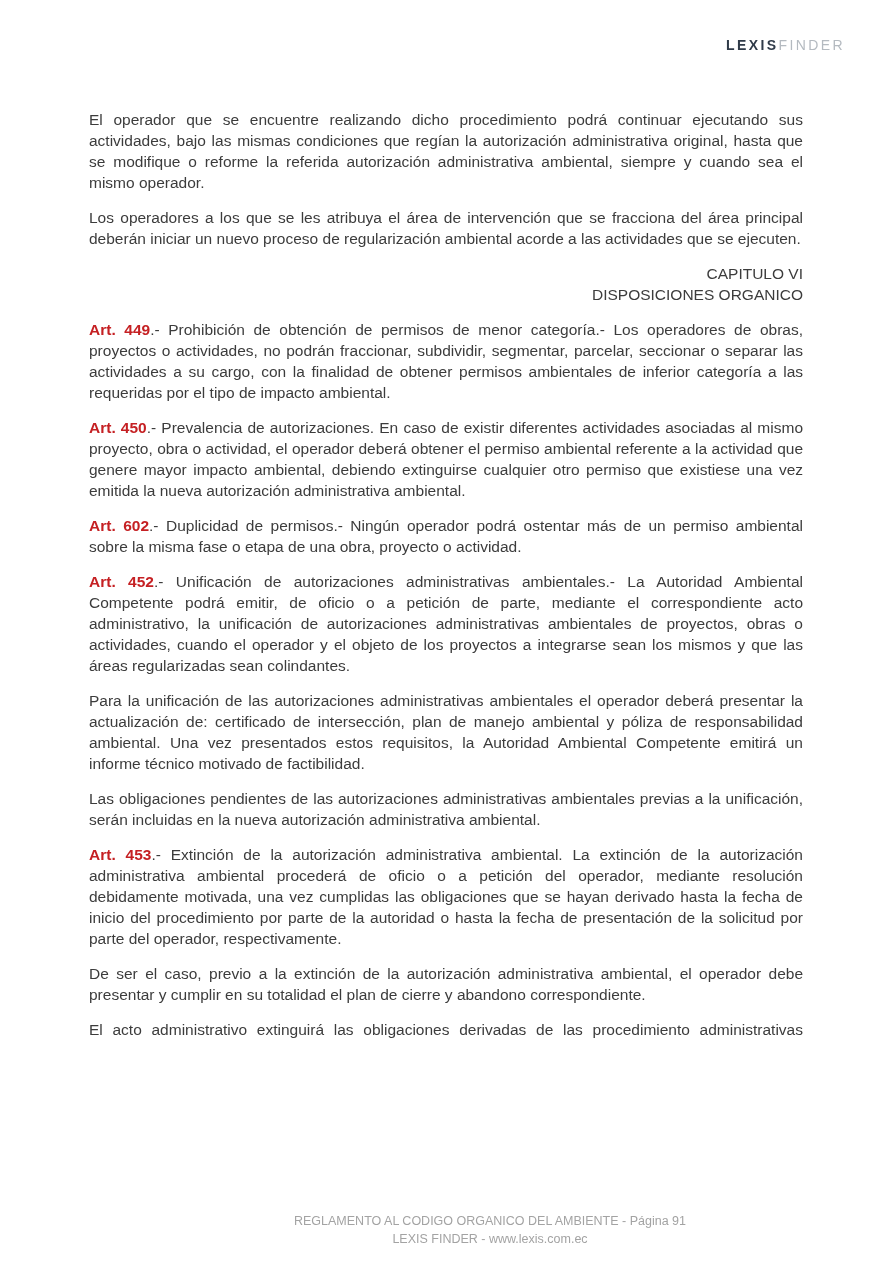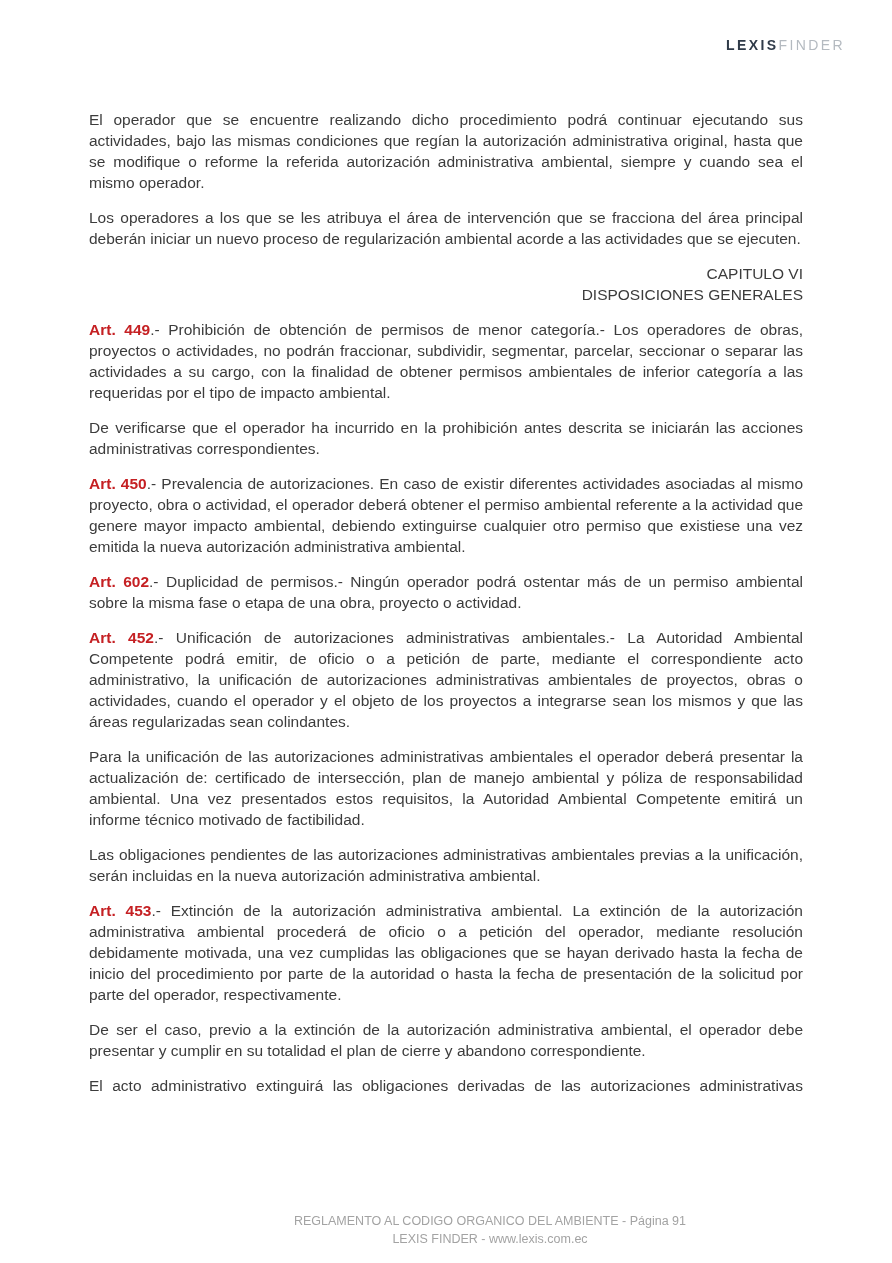--- a/index.html
+++ b/index.html
@@ -78,7 +78,7 @@
 
     <p class="para heading">
       <span class="heading-line">CAPITULO VI</span>
-      <span class="heading-line">DISPOSICIONES GENERALES</span>
+      <span class="heading-line">DISPOSICIONES ORGANICO</span>
     </p>
 
     <p class="para"><span class="art-label">Art. 449</span><span>.- Prohibición de obtención de permisos de menor categoría.- Los operadores de obras, proyectos o actividades, no podrán fraccionar, subdividir, segmentar, parcelar, seccionar o separar las actividades a su cargo, con la finalidad de obtener permisos ambientales de inferior categoría a las requeridas por el tipo de impacto ambiental.</span></p>

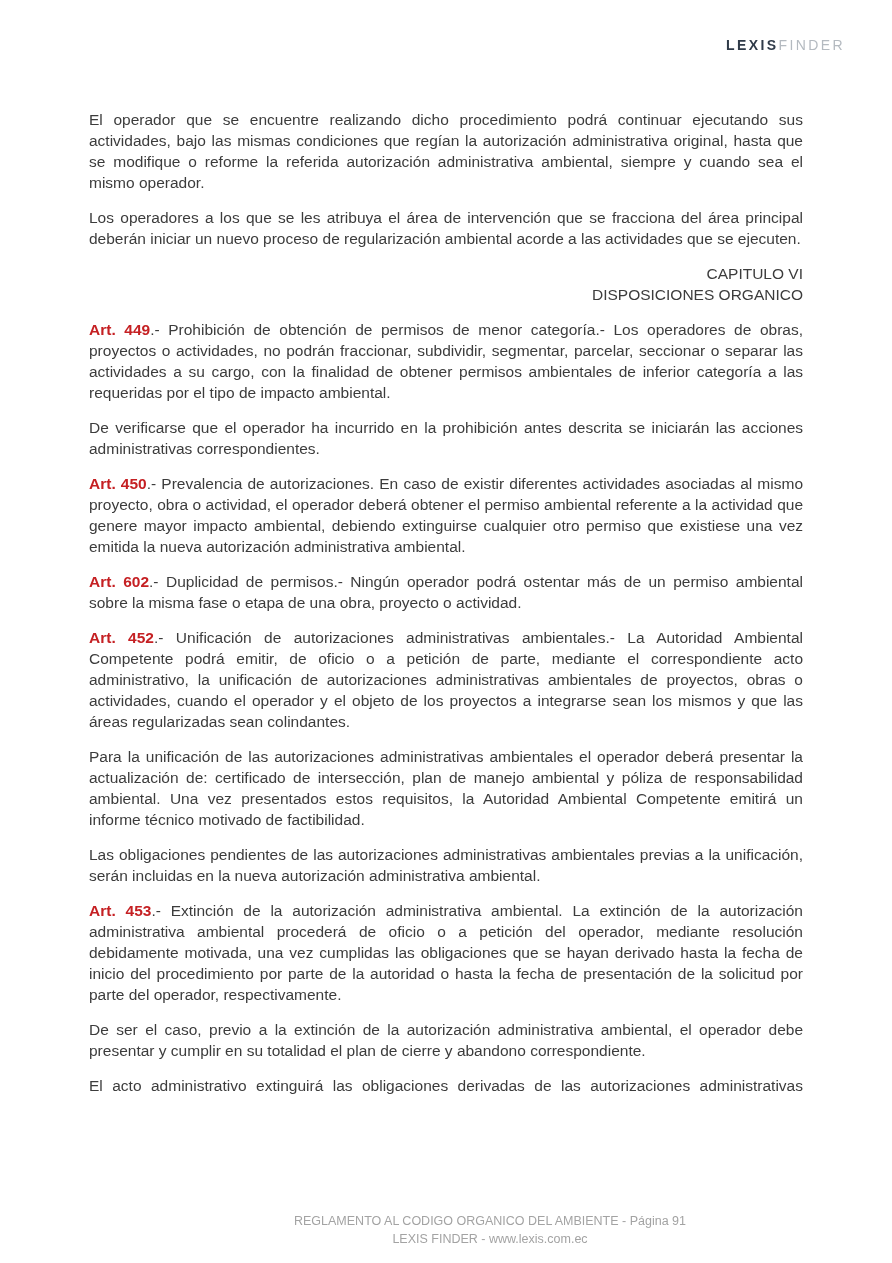--- a/index.html
+++ b/index.html
@@ -83,7 +83,6 @@
 
     <p class="para"><span class="art-label">Art. 449</span><span>.- Prohibición de obtención de permisos de menor categoría.- Los operadores de obras, proyectos o actividades, no podrán fraccionar, subdividir, segmentar, parcelar, seccionar o separar las actividades a su cargo, con la finalidad de obtener permisos ambientales de inferior categoría a las requeridas por el tipo de impacto ambiental.</span></p>
 
-    <p class="para">De verificarse que el operador ha incurrido en la prohibición antes descrita se iniciarán las acciones administrativas correspondientes.</p>
 
 
     <p class="para"><span class="art-label">Art. 450</span><span>.- Prevalencia de autorizaciones. En caso de existir diferentes actividades asociadas al mismo proyecto, obra o actividad, el operador deberá obtener el permiso ambiental referente a la actividad que genere mayor impacto ambiental, debiendo extinguirse cualquier otro permiso que existiese una vez emitida la nueva autorización administrativa ambiental.</span></p>

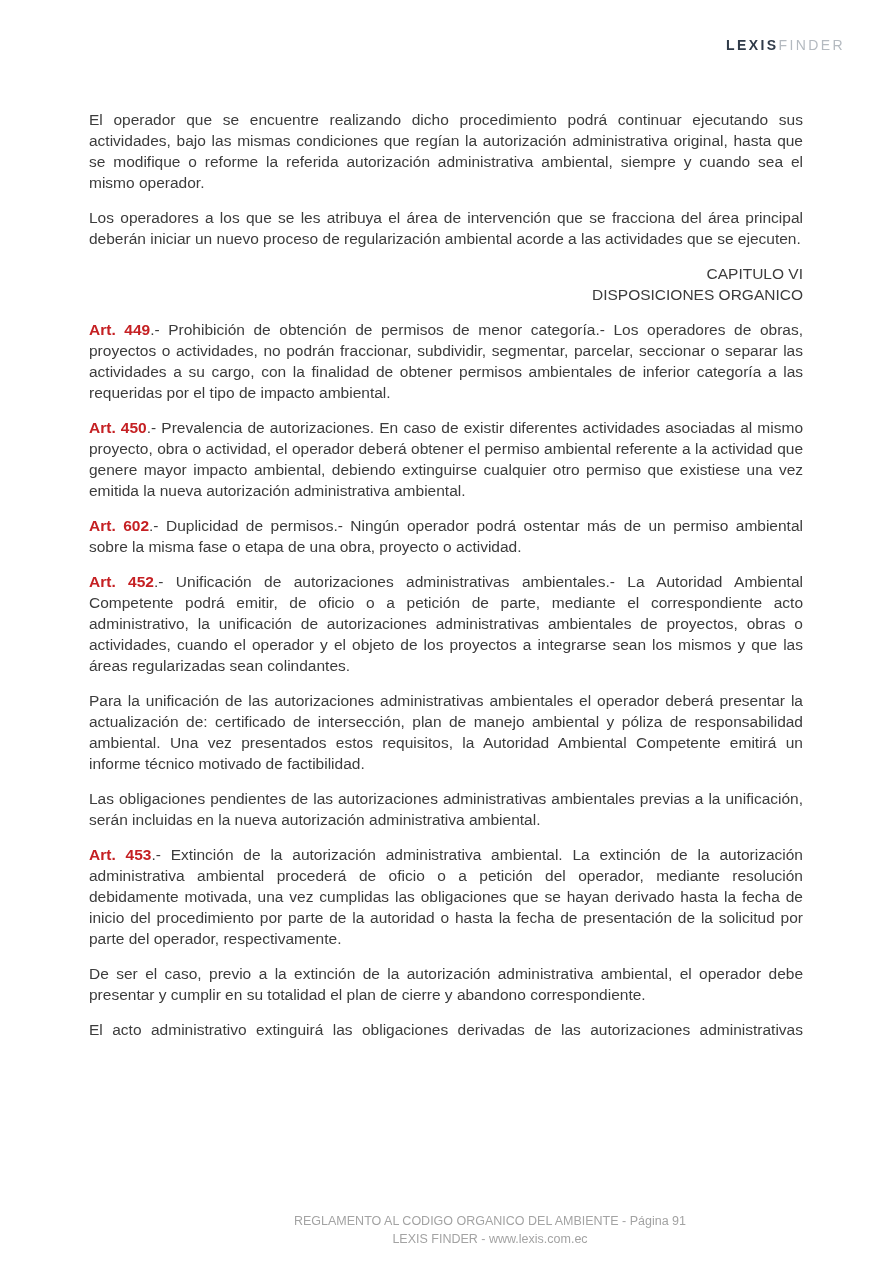--- a/index.html
+++ b/index.html
@@ -99,7 +99,7 @@
 
     <p class="para">De ser el caso, previo a la extinción de la autorización administrativa ambiental, el operador debe presentar y cumplir en su totalidad el plan de cierre y abandono correspondiente.</p>
 
-    <p class="para justify-last">El acto administrativo extinguirá las obligaciones derivadas de las autorizaciones administrativas</p>
+    <p class="para justify-last">El acto administrativo extinguirá las obligaciones derivadas de las procedimiento administrativas</p>
 
   </div>
 

